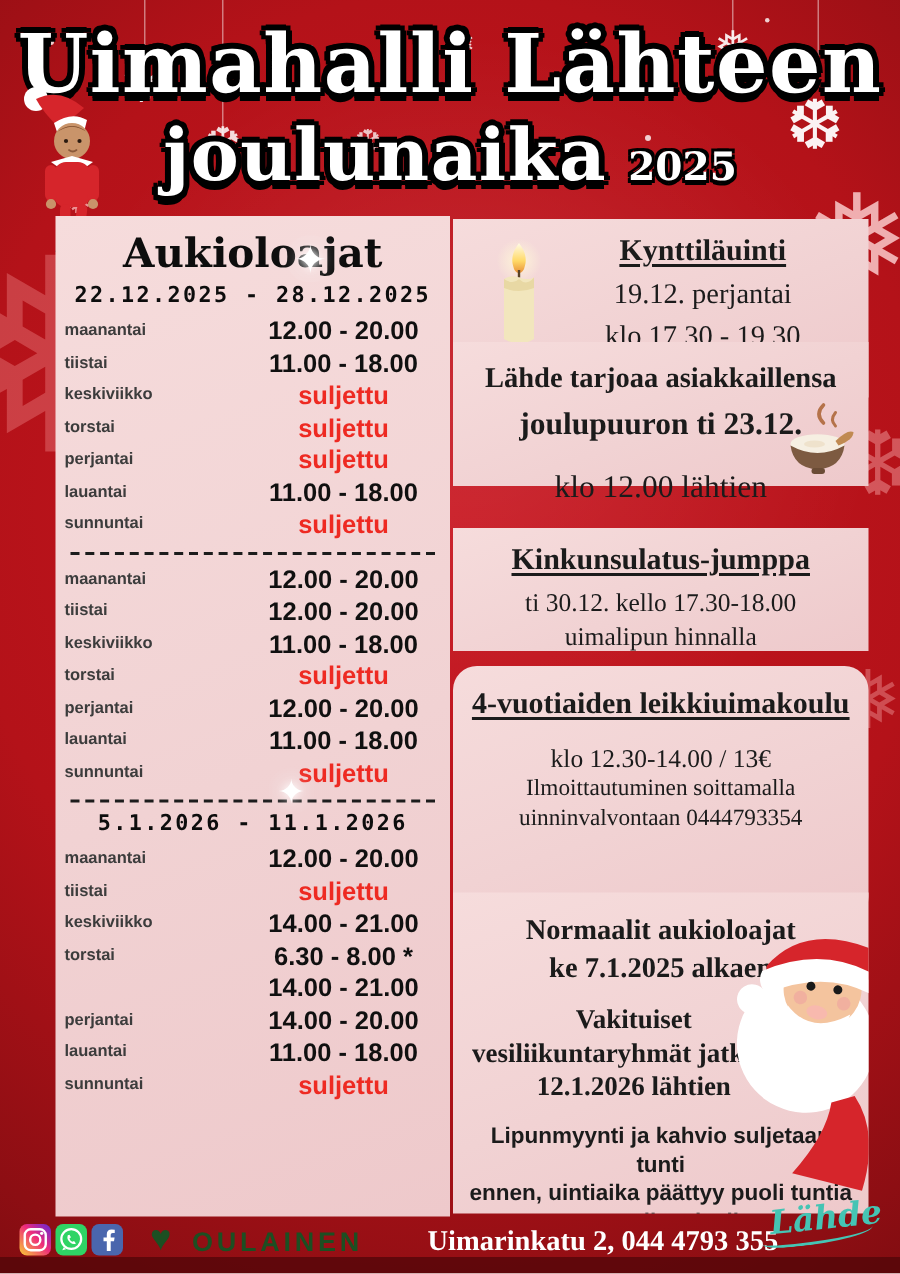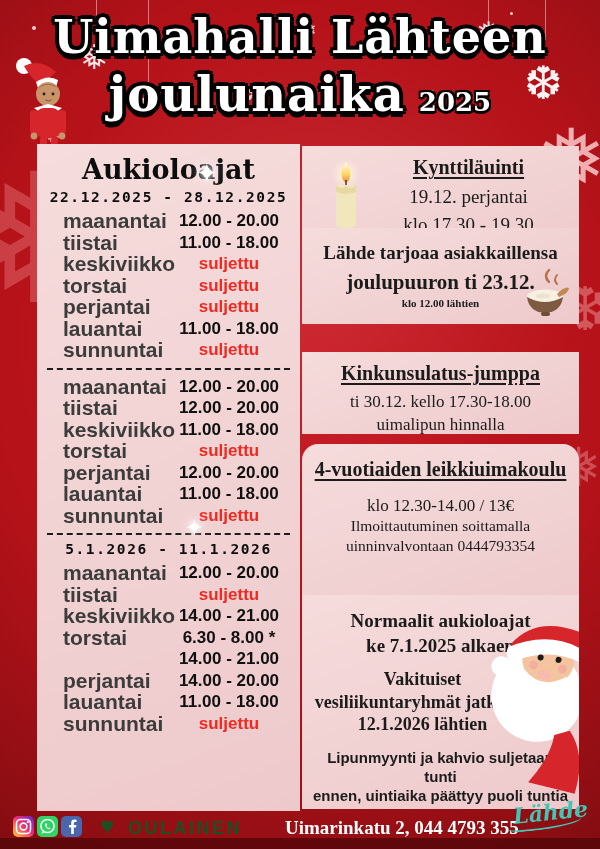--- a/index.html
+++ b/index.html
@@ -23,7 +23,7 @@
   
   .title{position:absolute; left:0; top:10px; width:100%; text-align:center; color:#fff;
     font-family:"DejaVu Serif",serif; font-weight:bold;}
-  .title .l1{font-size:46px; letter-spacing:1px;
+  .title .l1{font-size:54px; letter-spacing:1px;
     text-shadow:-3px -3px 0 #000,3px -3px 0 #000,-3px 3px 0 #000,3px 3px 0 #000,0 -4px 0 #000,0 4px 0 #000,-4px 0 0 #000,4px 0 0 #000,0 6px 0 #000;}
   .title .l2row{margin-top:2px;}
   .title .l2{font-size:48px; letter-spacing:1px;

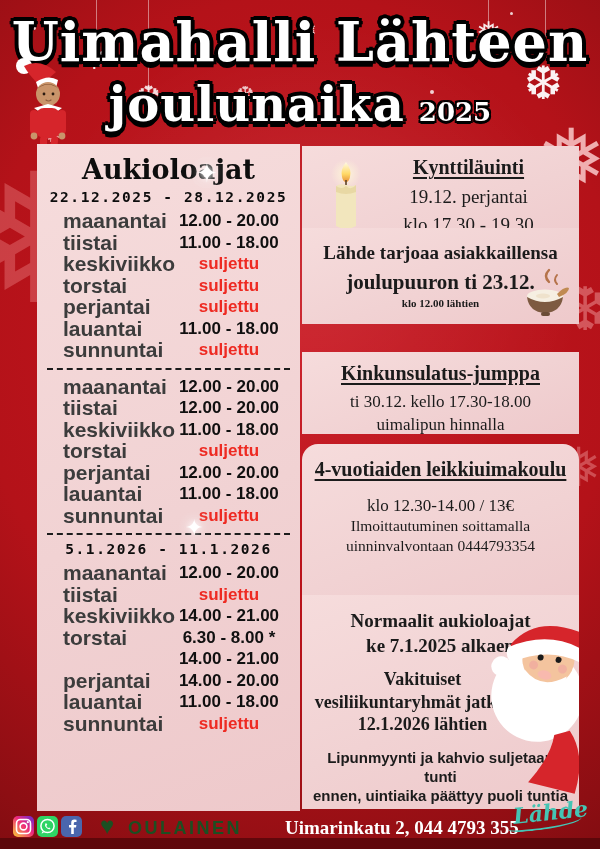--- a/index.html
+++ b/index.html
@@ -39,7 +39,7 @@
   .aukioloajat{font-family:"DejaVu Serif",serif; font-size:27px; font-weight:bold; color:#0d0d0d; text-align:center; margin:4px 0 4px;}
   .range{font-family:"DejaVu Sans Mono",monospace; font-weight:bold; font-size:14.5px; letter-spacing:1.6px; color:#0d0d0d; text-align:center; margin:3px 0 5px; white-space:nowrap;}
   .srow{display:flex; line-height:21.5px;}
-  .srow .day{width:46%; padding-left:26px; font-size:21px; font-weight:bold; color:#3c3c3c; box-sizing:border-box; text-align:left;}
+  .srow .day{width:46%; padding-left:6px; font-size:11px; font-weight:bold; color:#3c3c3c; box-sizing:border-box; text-align:left;}
   .srow .time{width:54%; text-align:center; font-size:17px; font-weight:bold; color:#101010;}
   .srow .time.closed{color:#ee2a22;}
   .dashes{border-top:2.5px dashed #1c1c1c; margin:7px 10px 6px;}

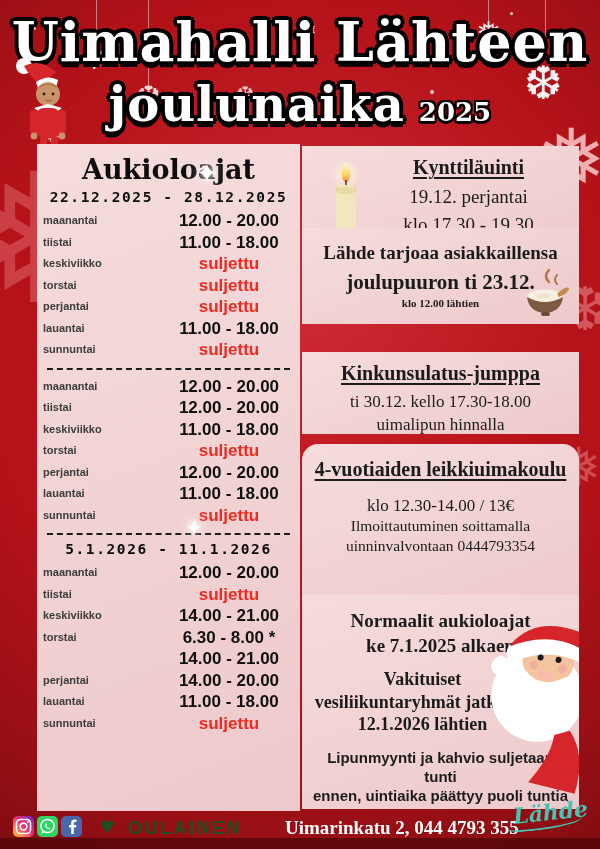--- a/index.html
+++ b/index.html
@@ -57,7 +57,7 @@
   .panel-puuro{top:228px; height:96px; padding:14px 10px 0;}
   .panel-puuro .l1{font-size:19px; font-weight:bold;}
   .panel-puuro .l2{font-size:21px; font-weight:bold; margin-top:6px;}
-  .panel-puuro .l3{font-size:11px; font-weight:bold; margin-top:2px;}
+  .panel-puuro .l3{font-size:21px; font-weight:normal; margin-top:17px;}
   .bowl{position:absolute; right:6px; bottom:4px;}
 
   .panel-jumppa{top:352px; height:82px; padding:10px 8px 0;}

